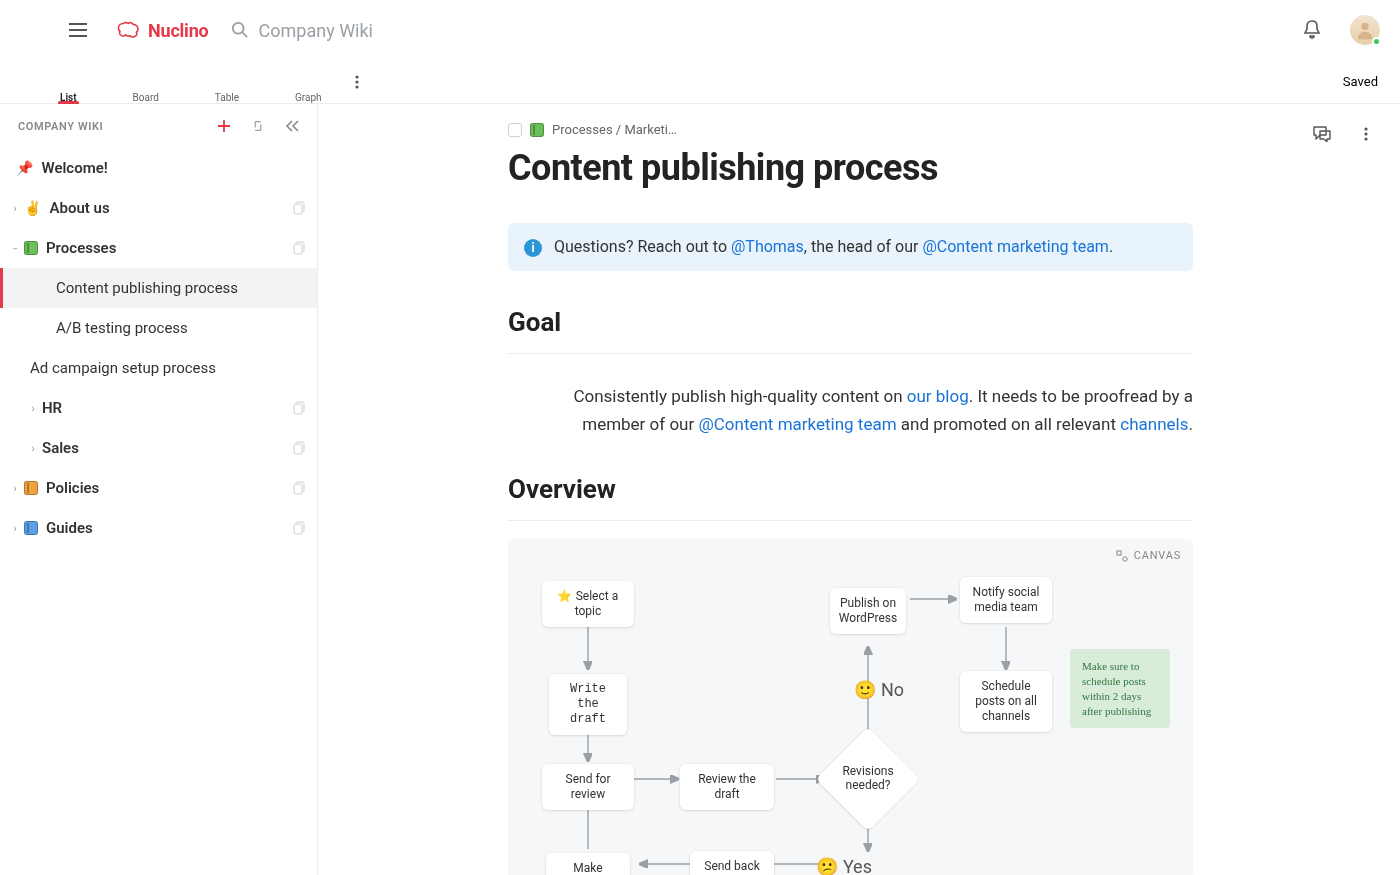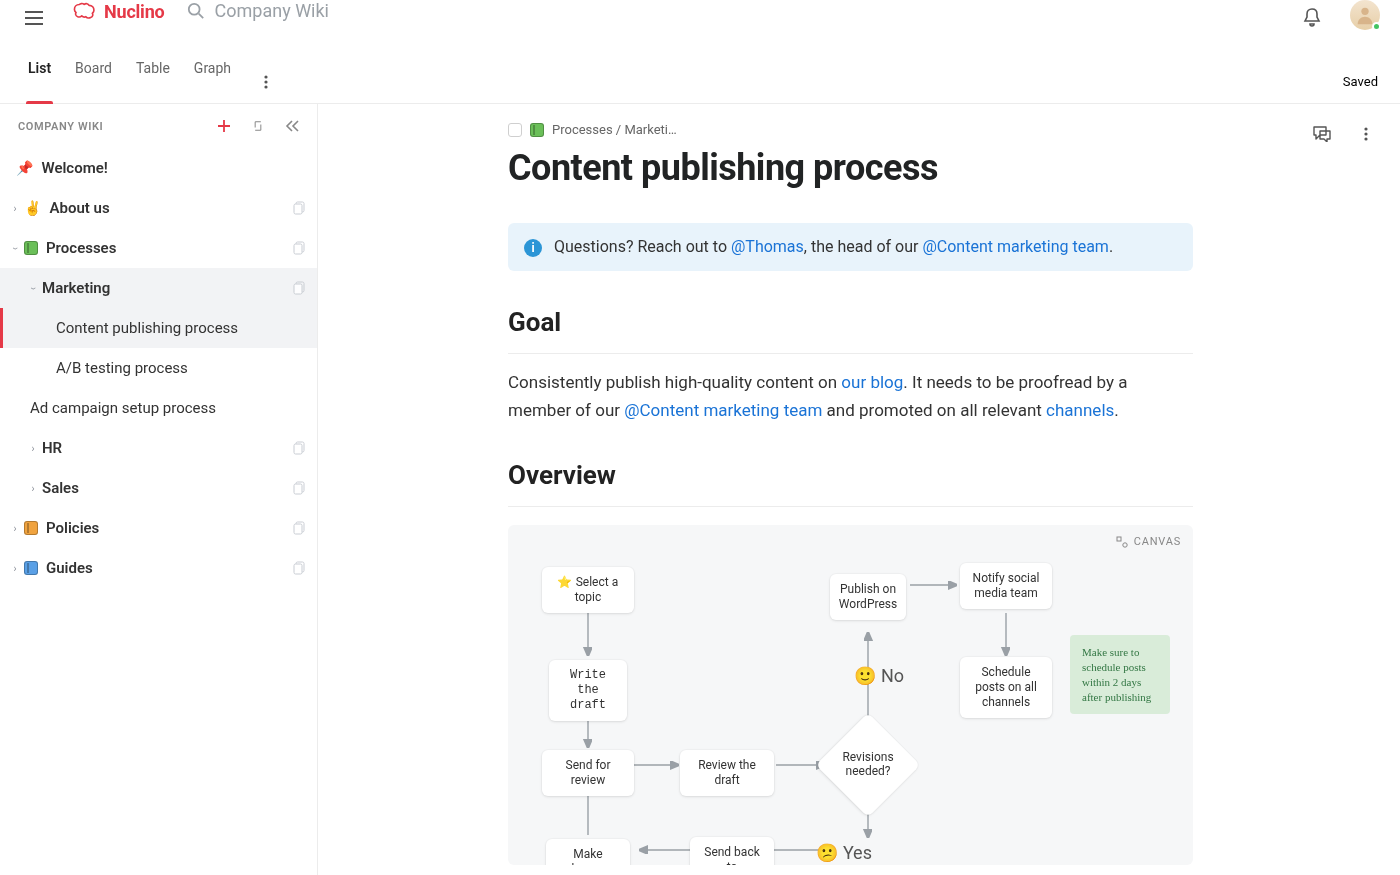--- a/index.html
+++ b/index.html
@@ -7,7 +7,7 @@
   body { width: 1400px; height: 875px; overflow: hidden; display: flex; flex-direction: column; background: #fff; }
 
   
-  .topbar { height: 60px; display: flex; align-items: flex-start; padding: 0 20px 0 16px; }
+  .topbar { height: 60px; display: flex; align-items: center; padding: 0 20px 0 16px; margin-left: 44px; }
   .icon-btn { width: 36px; height: 36px; display: inline-flex; align-items: center; justify-content: center; border-radius: 6px; cursor: pointer; color: #555; }
   .logo { display: flex; align-items: center; gap: 6px; margin-left: 20px; }
   .logo-text { font-weight: 700; font-size: 18px; color: #e53947; letter-spacing: -0.2px; }

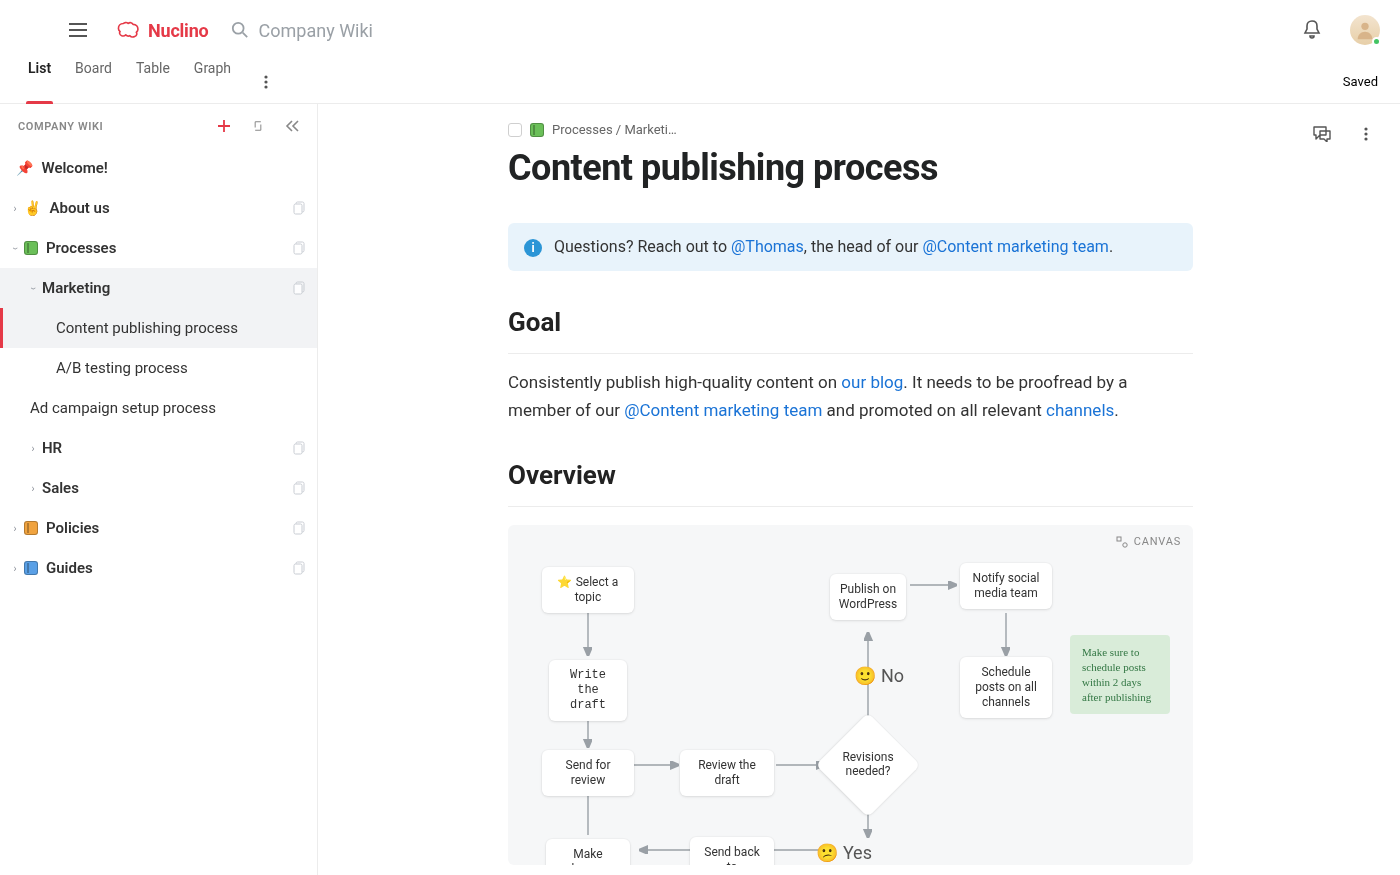--- a/index.html
+++ b/index.html
@@ -21,7 +21,7 @@
   
   .tabrow { height: 44px; display: flex; align-items: center; gap: 24px; padding: 0 16px; border-bottom: 1px solid #ececec; }
   .view-tabs { display: flex; gap: 24px; height: 100%; align-items: center; margin-left: 12px; }
-  .view-tab { font-size: 14px; color: #666; height: 100%; display: flex; align-items: flex-start; cursor: pointer; position: relative; }
+  .view-tab { font-size: 10px; color: #666; height: 100%; display: flex; align-items: flex-end; cursor: pointer; position: relative; margin-left: 32px; }
   .view-tab.active { color: #222; font-weight: 600; }
   .view-tab.active::after { content: ""; position: absolute; left: -2px; right: -2px; bottom: -1px; height: 3px; background: #e53947; border-radius: 2px 2px 0 0; }
   .saved-label { font-size: 13px; color: #000000; margin-right: 6px; }

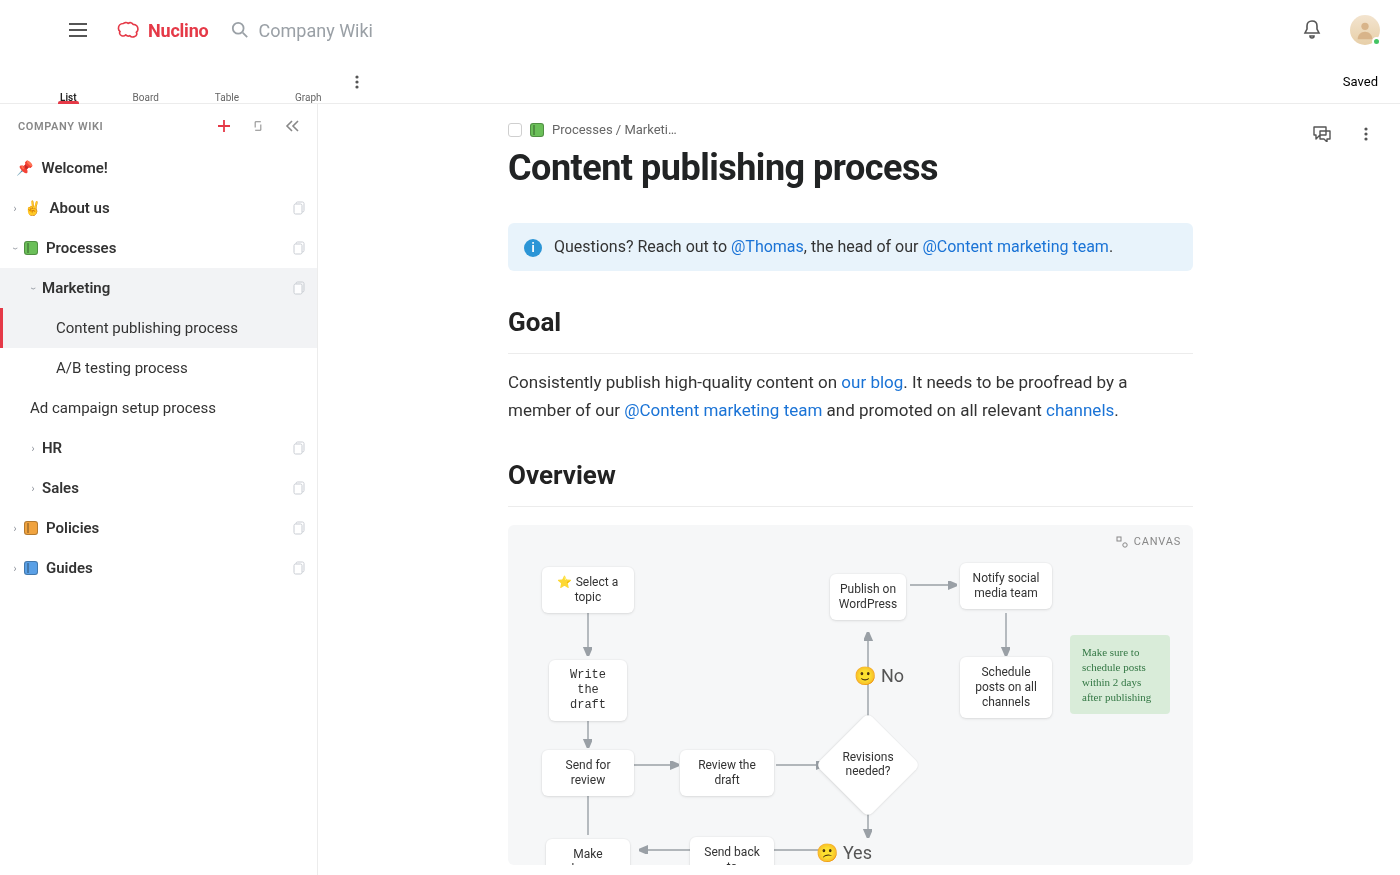--- a/index.html
+++ b/index.html
@@ -200,16 +200,6 @@
           </span>
       </div>
 
-      <div class="tree-row bold sub-active" style="padding-left:26px">
-        <span class="chev" style="transform:rotate(90deg)">›</span>
-        <span class="label">Marketing</span>
-        <span class="dup-icon">
-            <svg viewBox="0 0 14 14">
-              <rect x="3" y="1" width="8" height="10" rx="1.5" fill="none" stroke="currentColor"></rect>
-              <rect x="1" y="3" width="8" height="10" rx="1.5" fill="#fff" stroke="currentColor"></rect>
-            </svg>
-          </span>
-      </div>
 
       <div class="tree-row active" style="padding-left:56px">
         <span class="label">Content publishing process</span>

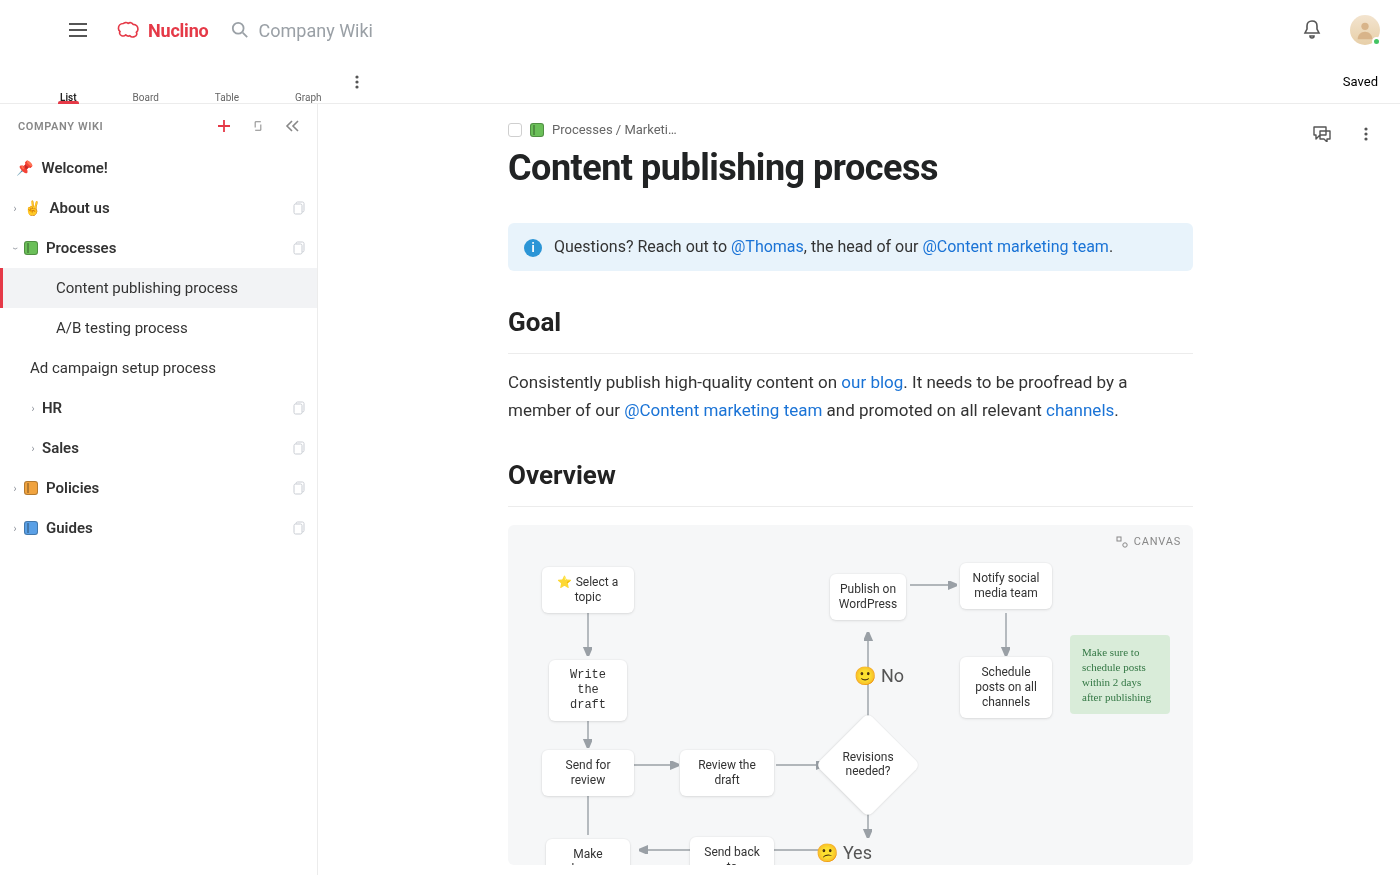--- a/index.html
+++ b/index.html
@@ -69,7 +69,7 @@
   .mention { color:#1a73d6; cursor:pointer; }
 
   .section-h { font-size:26px; font-weight:700; color:#222; margin-top: 36px; padding-bottom:16px; border-bottom:1px solid #ececec; }
-  .para { font-size:17px; line-height:1.65; color:#333; margin-top:14px; }
+  .para { font-size:17px; line-height:1.65; color:#333; margin-top:28px;text-align:right; }
 
   
   .canvas-wrap { margin-top:18px; background:#f6f7f8; border-radius:6px; position:relative; height: 340px; width:685px; overflow:hidden; }

